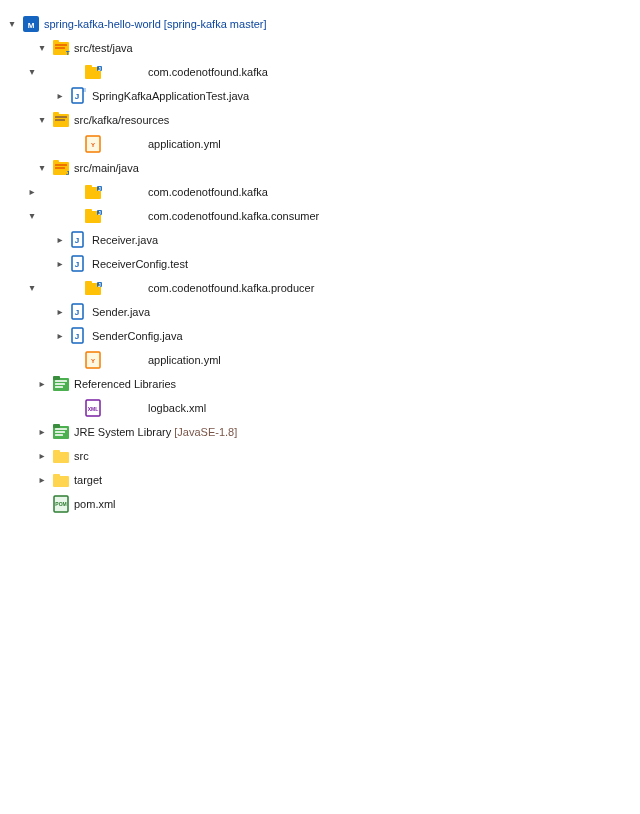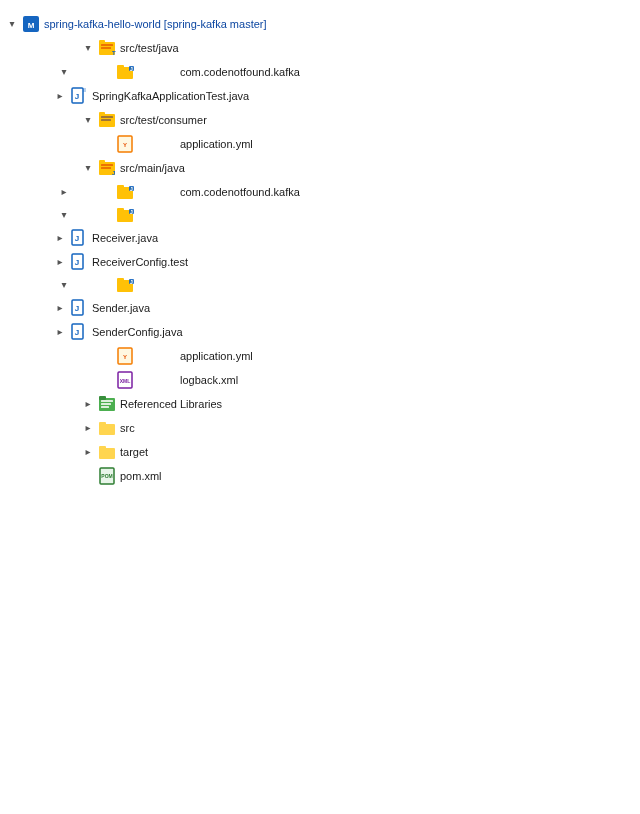--- a/index.html
+++ b/index.html
@@ -32,7 +32,7 @@
     }
 
     .indent-0 { padding-left: 4px; }
-    .indent-1 { padding-left: 34px; margin-left: 46px; }
+    .indent-1 { padding-left: 34px; }
     .indent-2 { padding-left: 56px; gap: 42px; }
     .indent-3 { padding-left: 52px; }
 

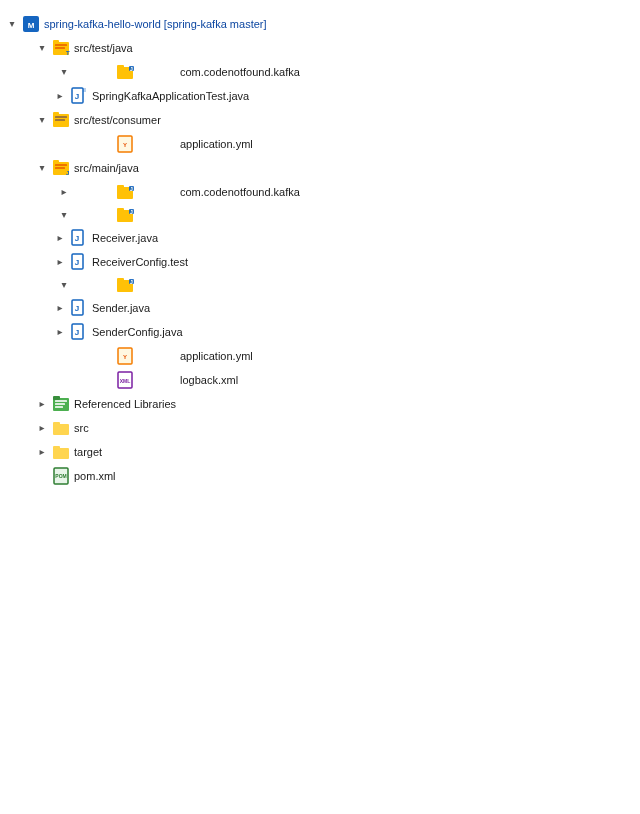--- a/index.html
+++ b/index.html
@@ -33,7 +33,7 @@
 
     .indent-0 { padding-left: 4px; }
     .indent-1 { padding-left: 34px; }
-    .indent-2 { padding-left: 56px; gap: 42px; }
+    .indent-2 { padding-left: 24px; gap: 42px; }
     .indent-3 { padding-left: 52px; }
 
     .arrow {

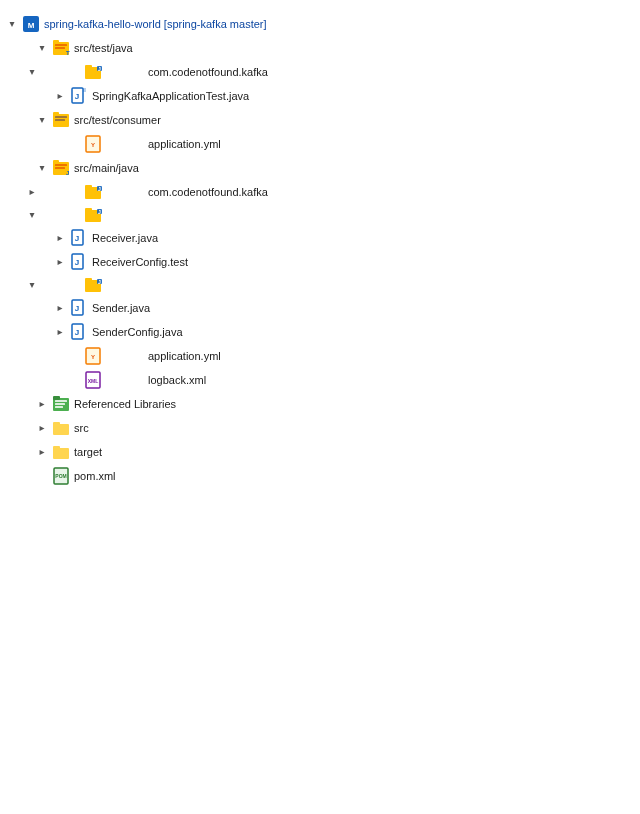--- a/index.html
+++ b/index.html
@@ -125,7 +125,7 @@
       <rect x="3" y="5" width="12" height="2" rx="0.5" fill="#795548" opacity="0.7"></rect>
       <rect x="3" y="8" width="10" height="2" rx="0.5" fill="#795548" opacity="0.7"></rect>
     </svg>
-    <span class="item-label">src/test/consumer</span>
+    <span class="item-label">src/kafka/resources</span>
   </div>
 
   <div class="tree-item indent-2">

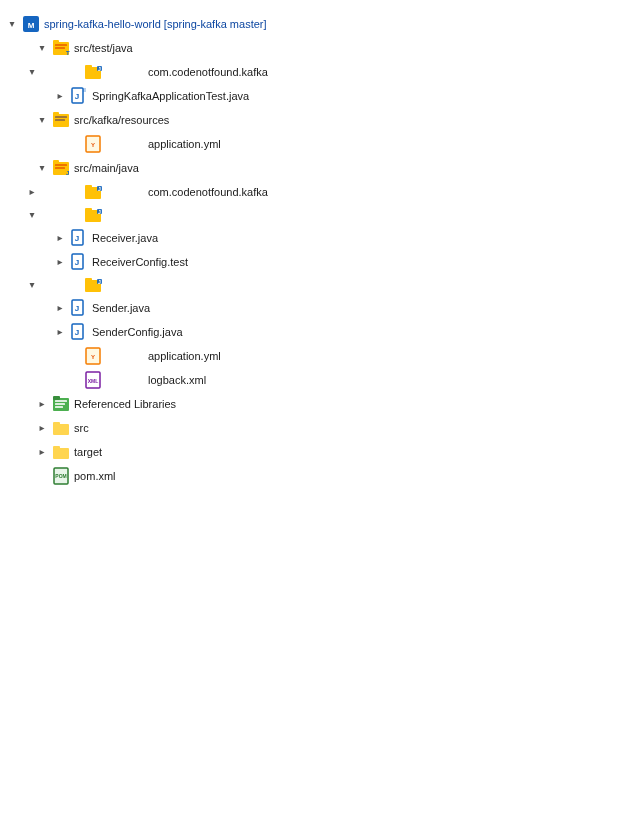--- a/index.html
+++ b/index.html
@@ -168,6 +168,7 @@
       <rect x="13" y="3" width="5" height="5" rx="1" fill="#1565c0" opacity="0.9"></rect>
       <text x="15.5" y="8" text-anchor="middle" font-size="5" font-weight="bold" fill="white" font-family="Arial">J</text>
     </svg>
+    <span class="item-label">com.codenotfound.kafka.consumer</span>
   </div>
 
   <div class="tree-item indent-3">

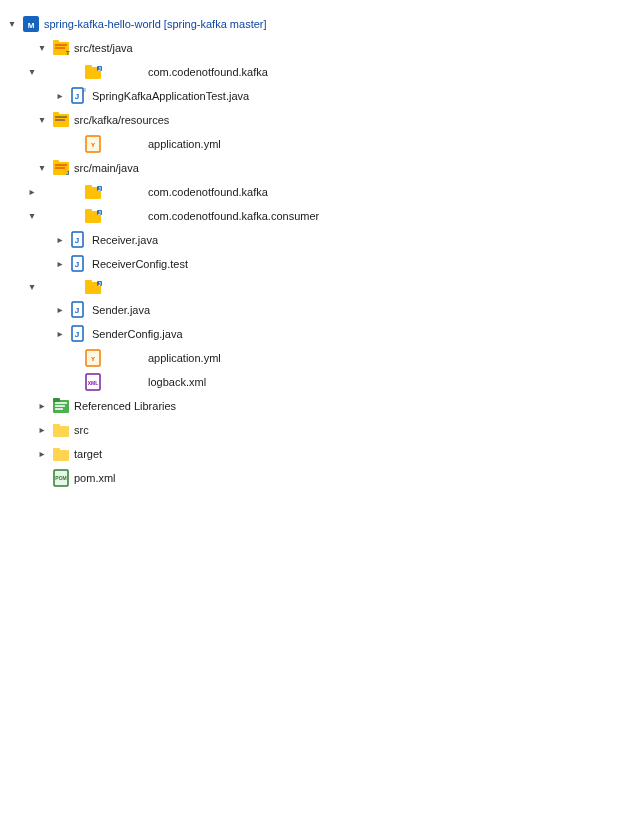--- a/index.html
+++ b/index.html
@@ -197,6 +197,7 @@
       <rect x="13" y="3" width="5" height="5" rx="1" fill="#1565c0" opacity="0.9"></rect>
       <text x="15.5" y="8" text-anchor="middle" font-size="5" font-weight="bold" fill="white" font-family="Arial">J</text>
     </svg>
+    <span class="item-label">com.codenotfound.kafka.producer</span>
   </div>
 
   <div class="tree-item indent-3">

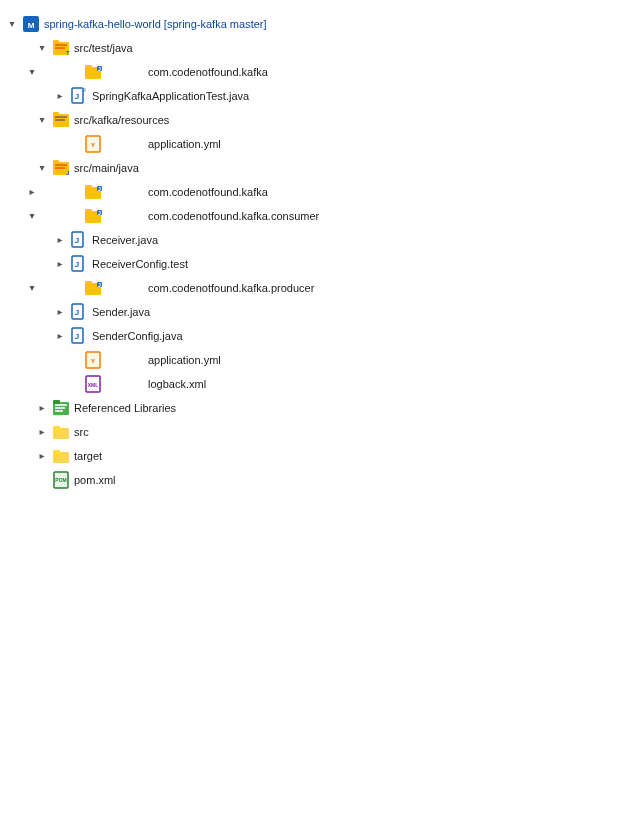--- a/index.html
+++ b/index.html
@@ -228,15 +228,6 @@
     <span class="item-label">application.yml</span>
   </div>
 
-  <div class="tree-item indent-2">
-    <span class="arrow arrow-empty"></span>
-    <svg class="svg-icon" viewBox="0 0 18 18">
-      <rect x="2" y="1" width="14" height="16" rx="1" fill="#fff" stroke="#7b1fa2" stroke-width="1.5"></rect>
-      <text x="9" y="12" text-anchor="middle" font-size="5" font-weight="bold" fill="#7b1fa2" font-family="Arial">XML</text>
-    </svg>
-    <span class="item-label">logback.xml</span>
-  </div>
-
   <div class="tree-item indent-1">
     <span class="arrow arrow-right"></span>
     <svg class="svg-icon" viewBox="0 0 18 18">
@@ -249,6 +240,15 @@
     <span class="item-label">Referenced Libraries</span>
   </div>
 
+  <div class="tree-item indent-2">
+    <span class="arrow arrow-empty"></span>
+    <svg class="svg-icon" viewBox="0 0 18 18">
+      <rect x="2" y="1" width="14" height="16" rx="1" fill="#fff" stroke="#7b1fa2" stroke-width="1.5"></rect>
+      <text x="9" y="12" text-anchor="middle" font-size="5" font-weight="bold" fill="#7b1fa2" font-family="Arial">XML</text>
+    </svg>
+    <span class="item-label">logback.xml</span>
+  </div>
+
 
 
   <div class="tree-item indent-1">

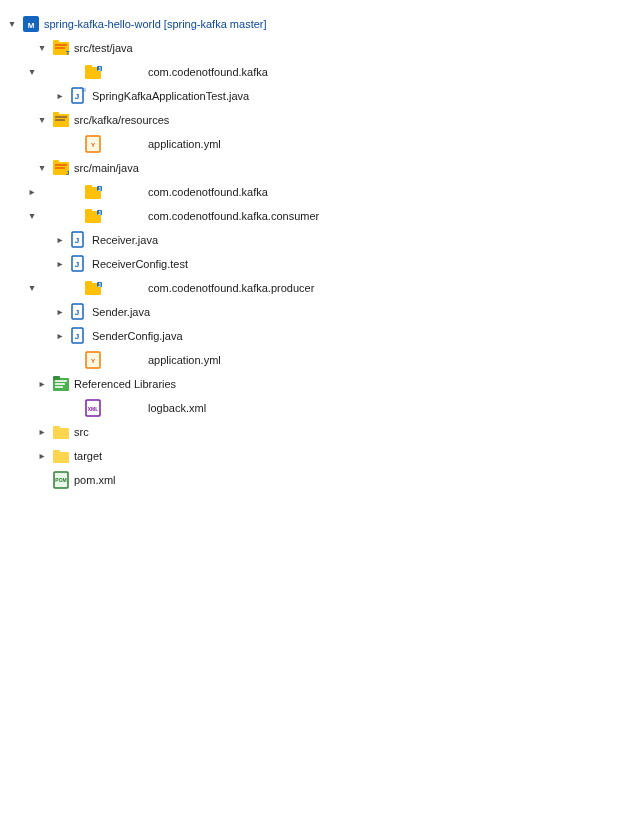--- a/index.html
+++ b/index.html
@@ -249,6 +249,17 @@
     <span class="item-label">logback.xml</span>
   </div>
 
+  <div class="tree-item indent-1">
+    <span class="arrow arrow-right"></span>
+    <svg class="svg-icon" viewBox="0 0 18 18">
+      <rect x="1" y="3" width="16" height="13" rx="1" fill="#4caf50"></rect>
+      <rect x="3" y="5" width="12" height="2" rx="0.5" fill="white" opacity="0.8"></rect>
+      <rect x="3" y="8" width="10" height="2" rx="0.5" fill="white" opacity="0.8"></rect>
+      <rect x="3" y="11" width="8" height="2" rx="0.5" fill="white" opacity="0.8"></rect>
+      <rect x="1" y="1" width="7" height="4" rx="1" fill="#388e3c"></rect>
+    </svg>
+    <span class="item-label">JRE System Library <span style="color:#795548;">[JavaSE-1.8]</span></span>
+  </div>
 
 
   <div class="tree-item indent-1">

